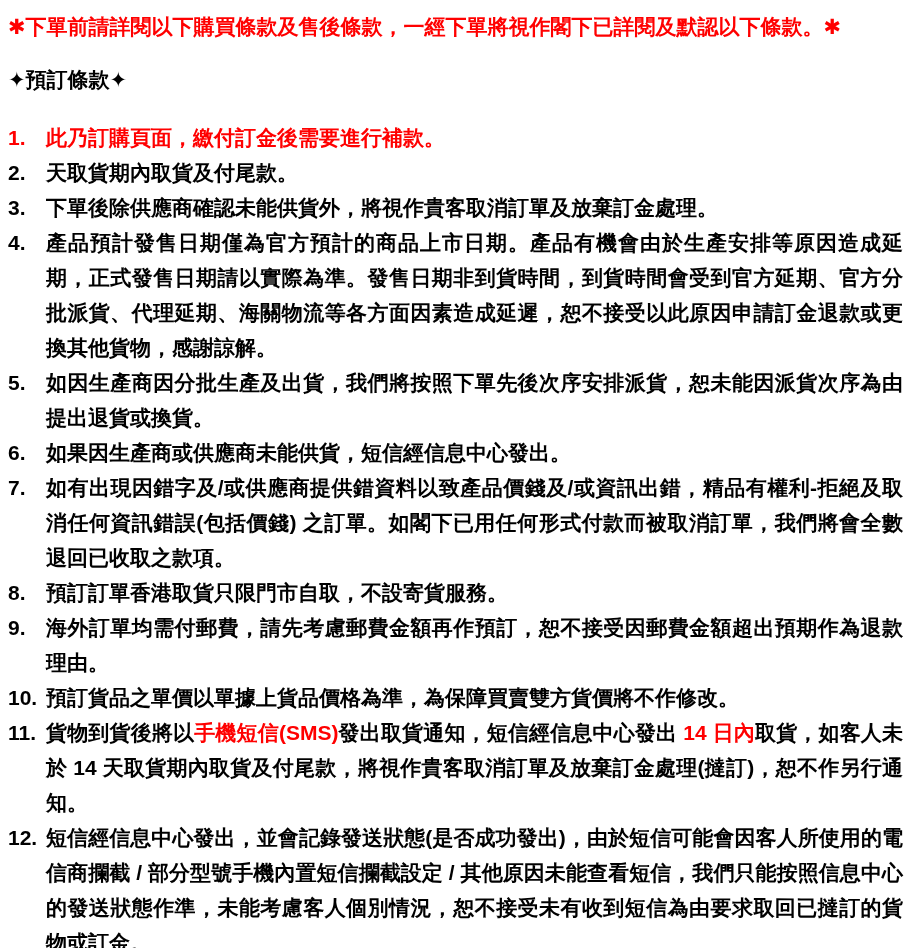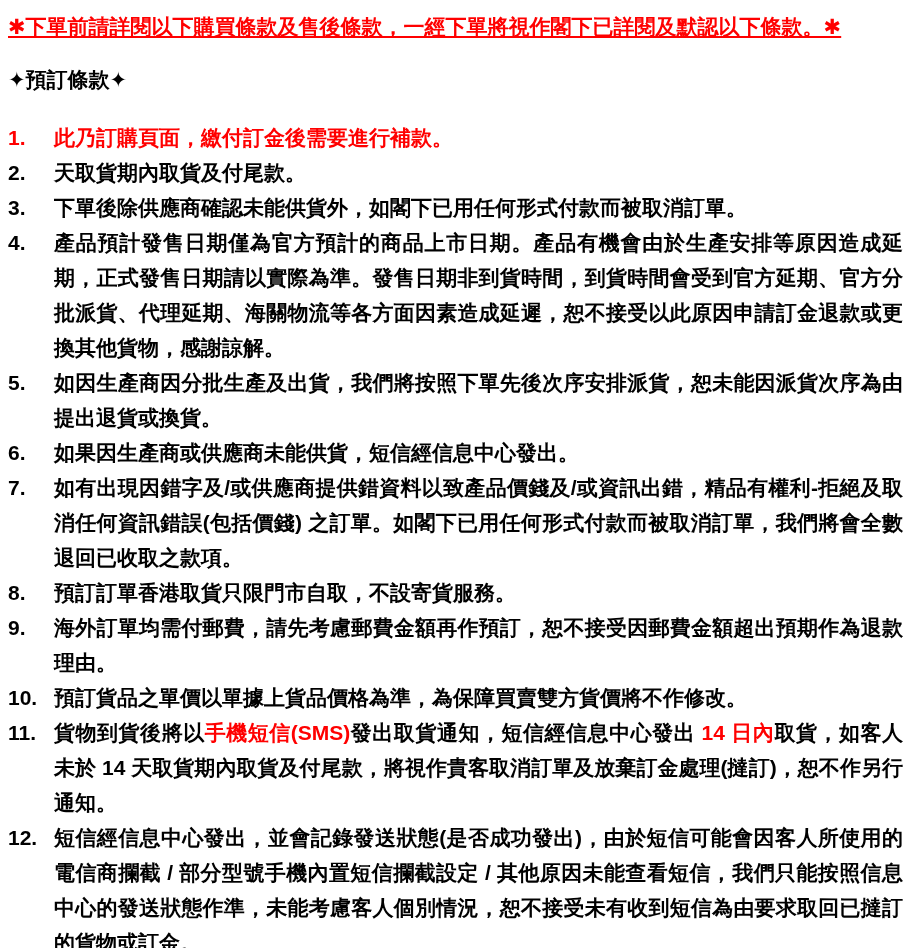--- a/index.html
+++ b/index.html
@@ -21,7 +21,6 @@
   }
   .notice-header {
     color: #ff0000;
-    text-decoration: underline;
     font-size: 21px;
     line-height: 30px;
     margin: 4px 0 24px 0;

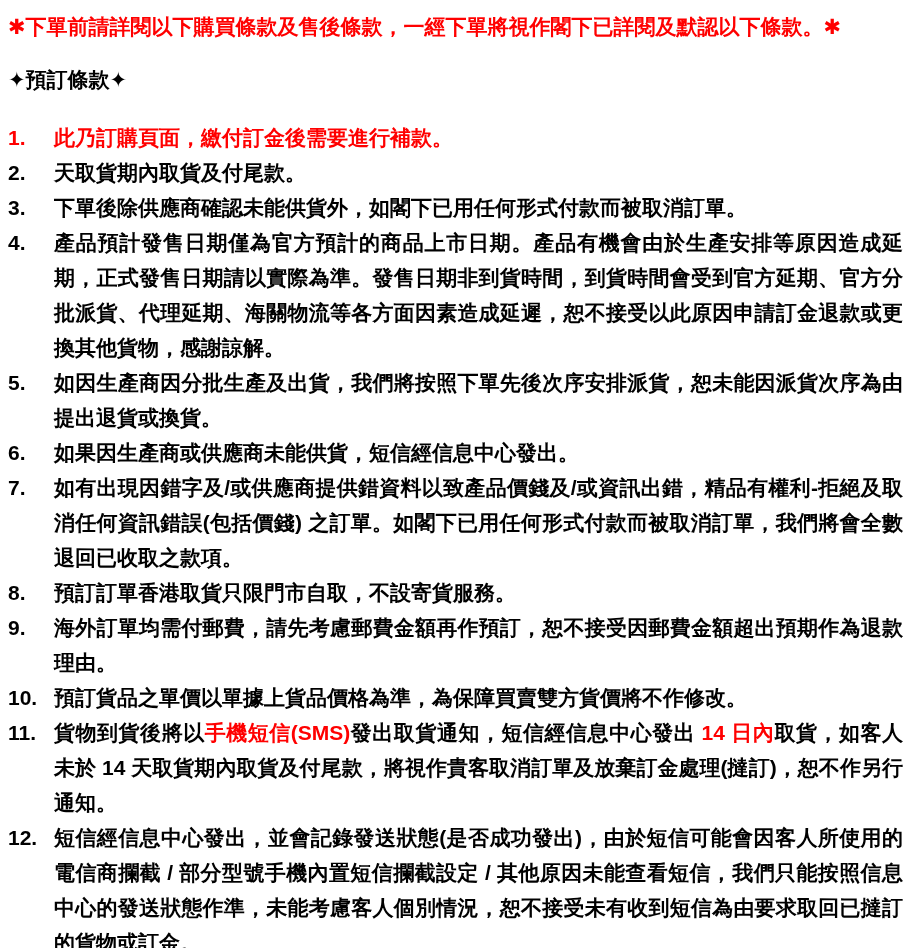--- a/index.html
+++ b/index.html
@@ -45,7 +45,6 @@
   .term-text {
     flex: 1 1 auto;
     text-align: justify;
-    margin-left: 8px;
   }
   .red {
     color: #ff0000;

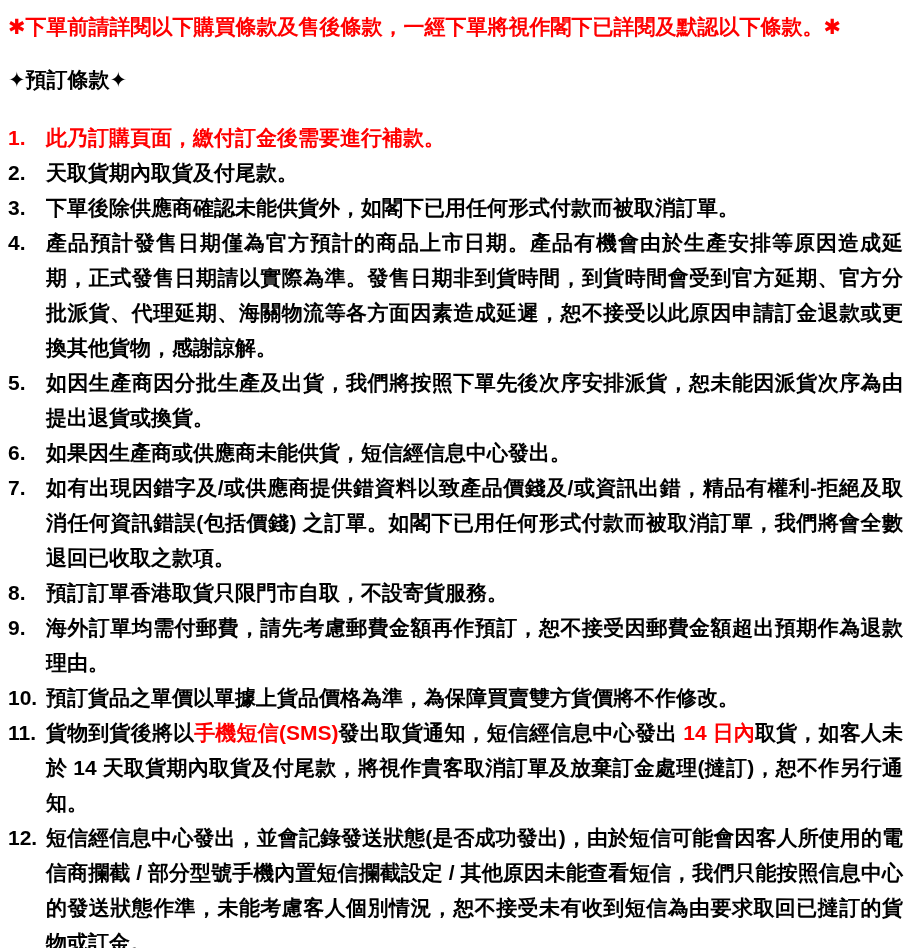--- a/index.html
+++ b/index.html
@@ -73,7 +73,7 @@
       </div>
       <div class="term">
         <span class="term-number">3.</span>
-        <span class="term-text"><span>下單後除供應商確認未能供貨外，如閣下已用任何形式付款而被取消訂單。</span></span>
+        <span class="term-text"><span>下單後除供應商確認未能供貨外，將視作貴客取消訂單及放棄訂金處理。</span></span>
       </div>
       <div class="term">
         <span class="term-number">4.</span>

